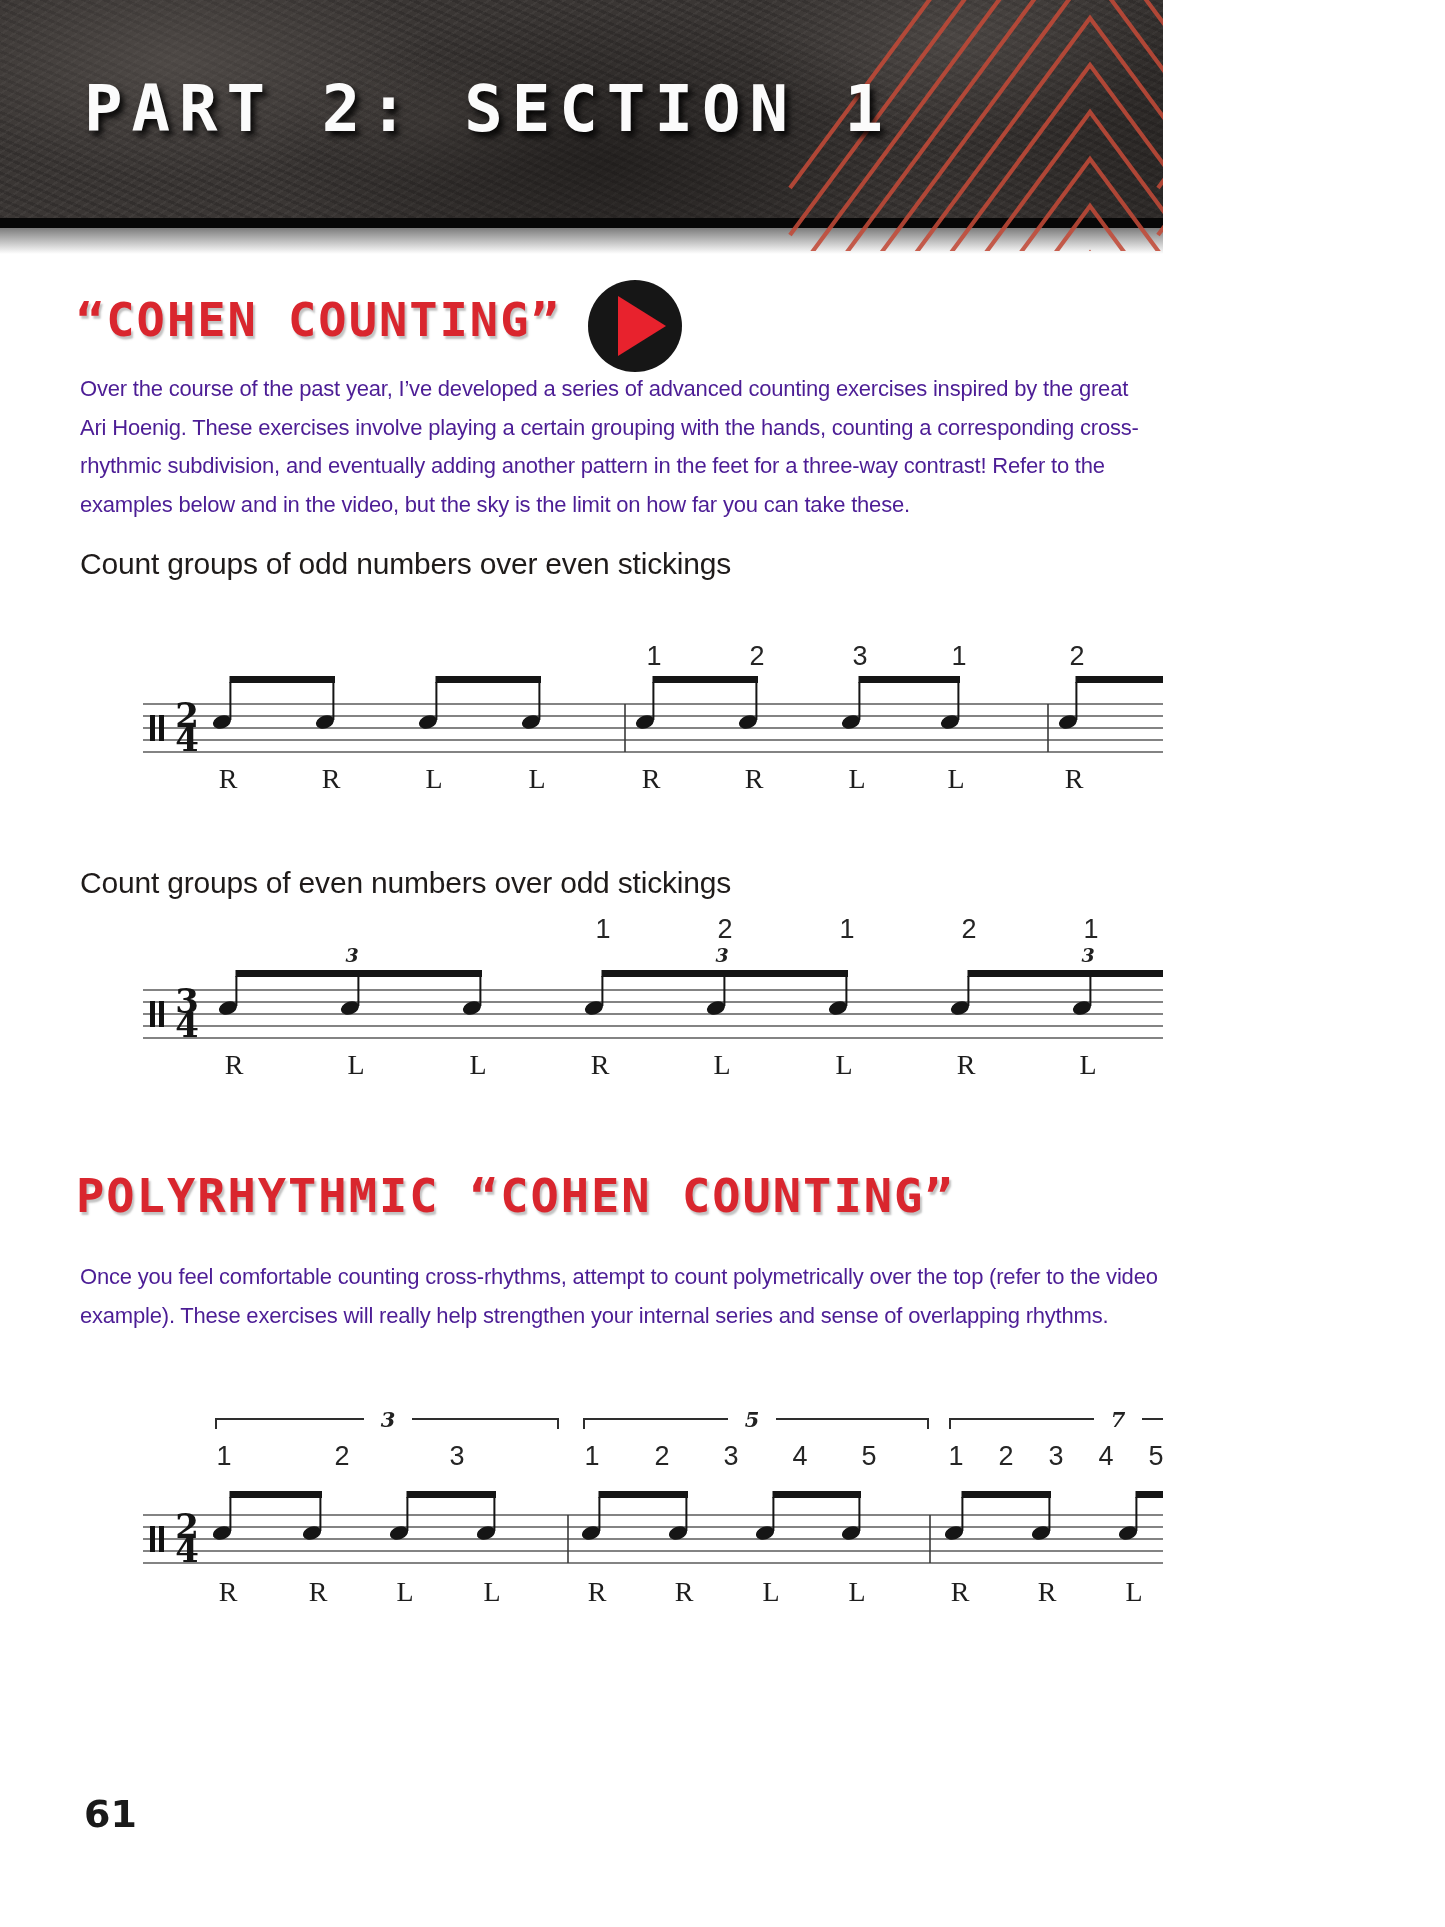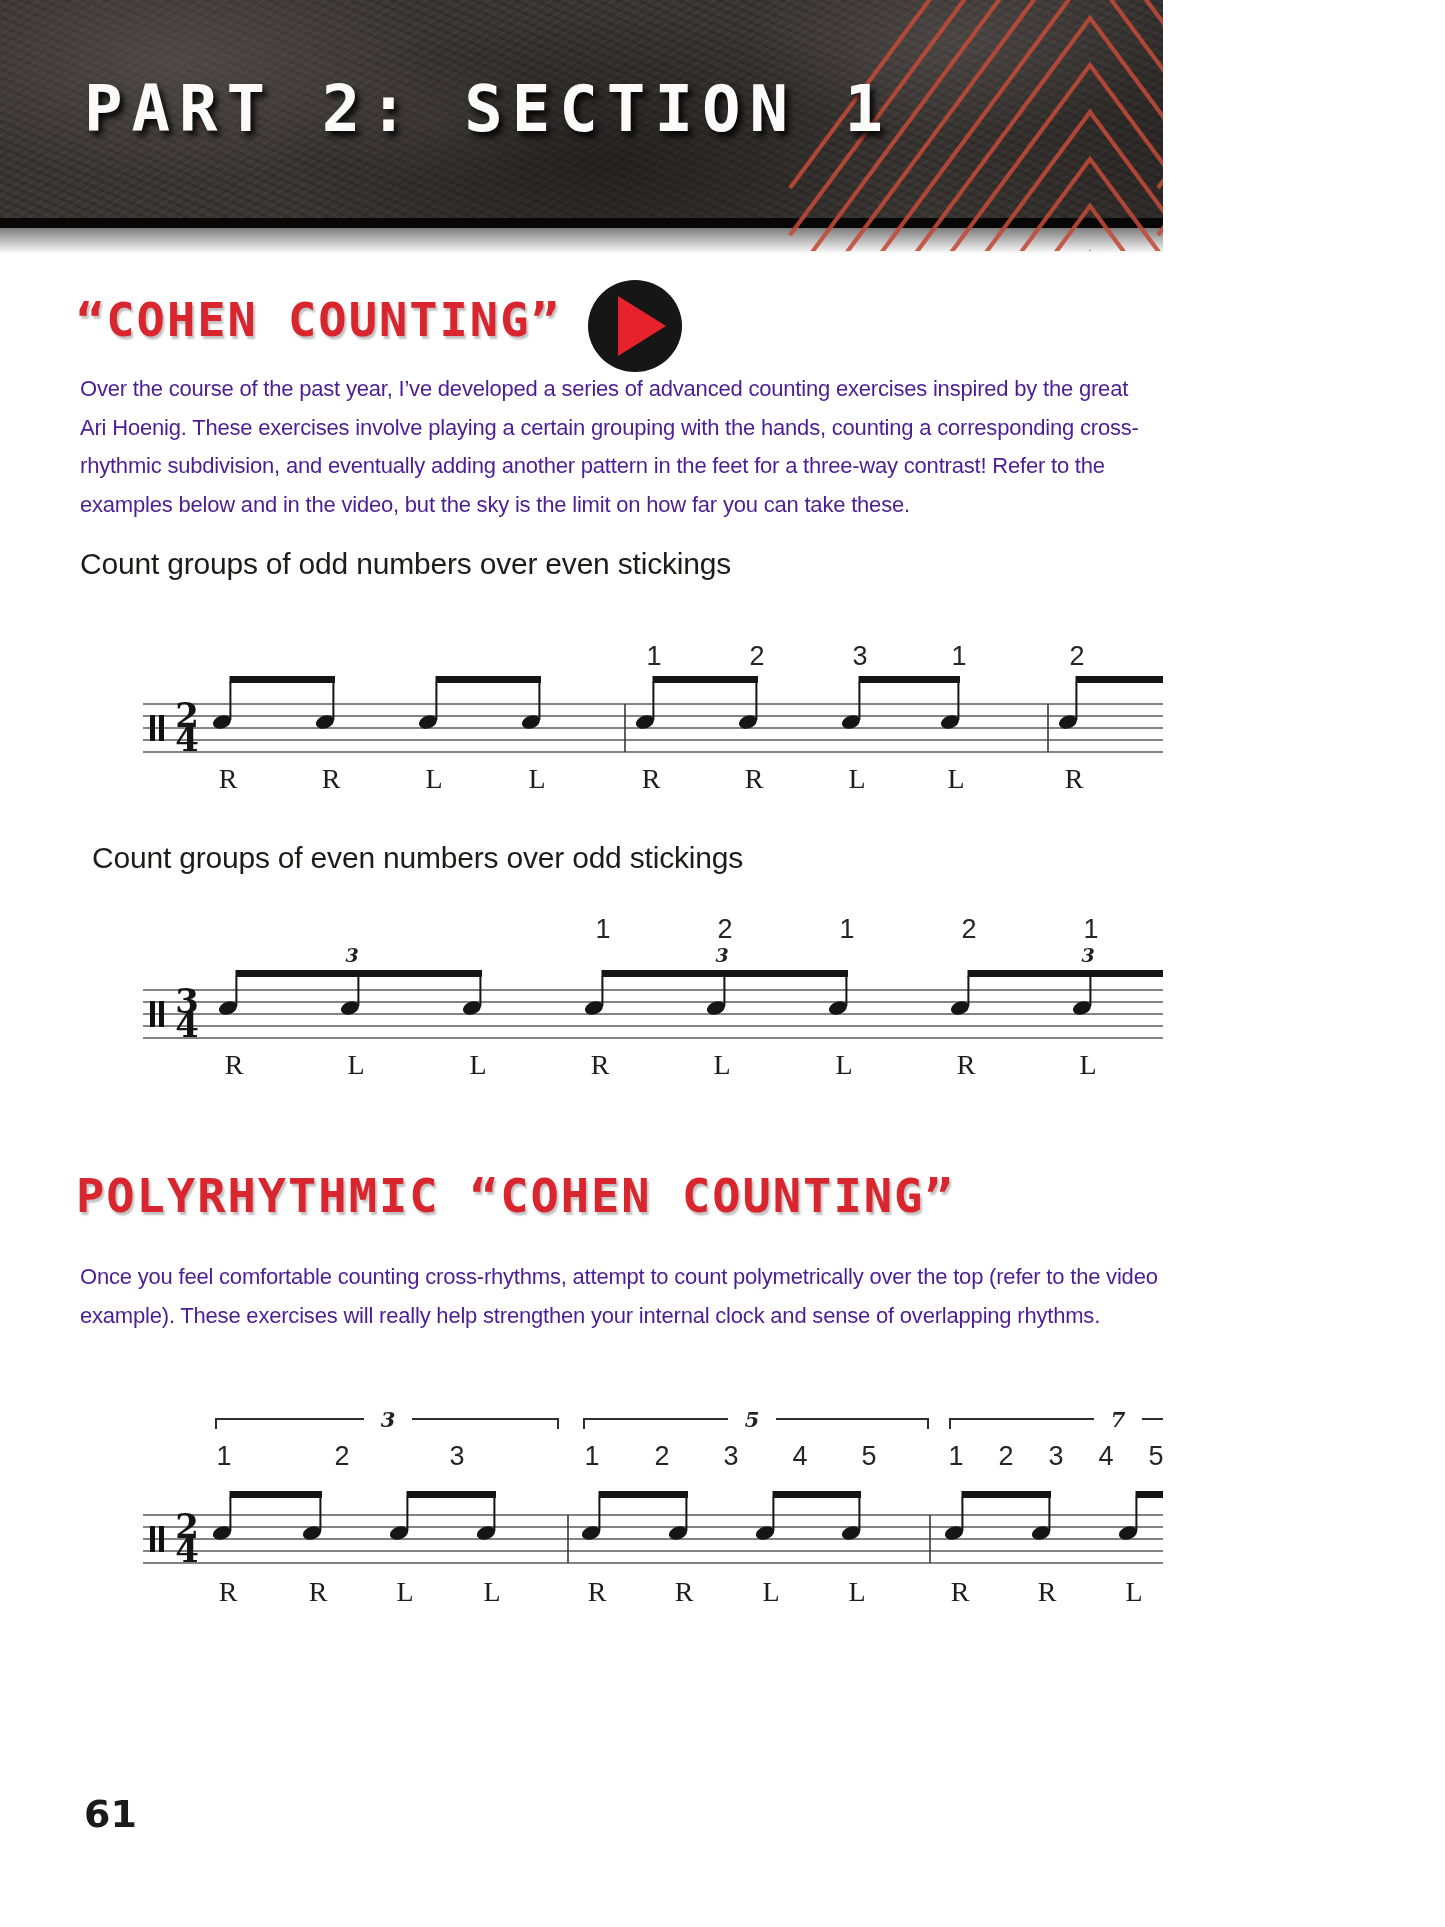--- a/index.html
+++ b/index.html
@@ -41,7 +41,7 @@
   #p2{left:80px;top:1258px;width:1330px;}
   .caption{position:absolute;margin:0;font-weight:normal;font-size:30px;color:#1f1b1a;letter-spacing:-0.2px;}
   #cap1{left:80px;top:547px;}
-  #cap2{left:80px;top:841px;margin-left:12px;}
+  #cap2{left:80px;top:866px;}
   .center-note{position:absolute;left:0;top:1098px;width:1445px;margin:0;text-align:center;
     font-weight:bold;font-size:29px;color:#1f1b1a;}
   .page-number{position:absolute;left:84px;top:1792px;font-family:"DejaVu Sans",sans-serif;

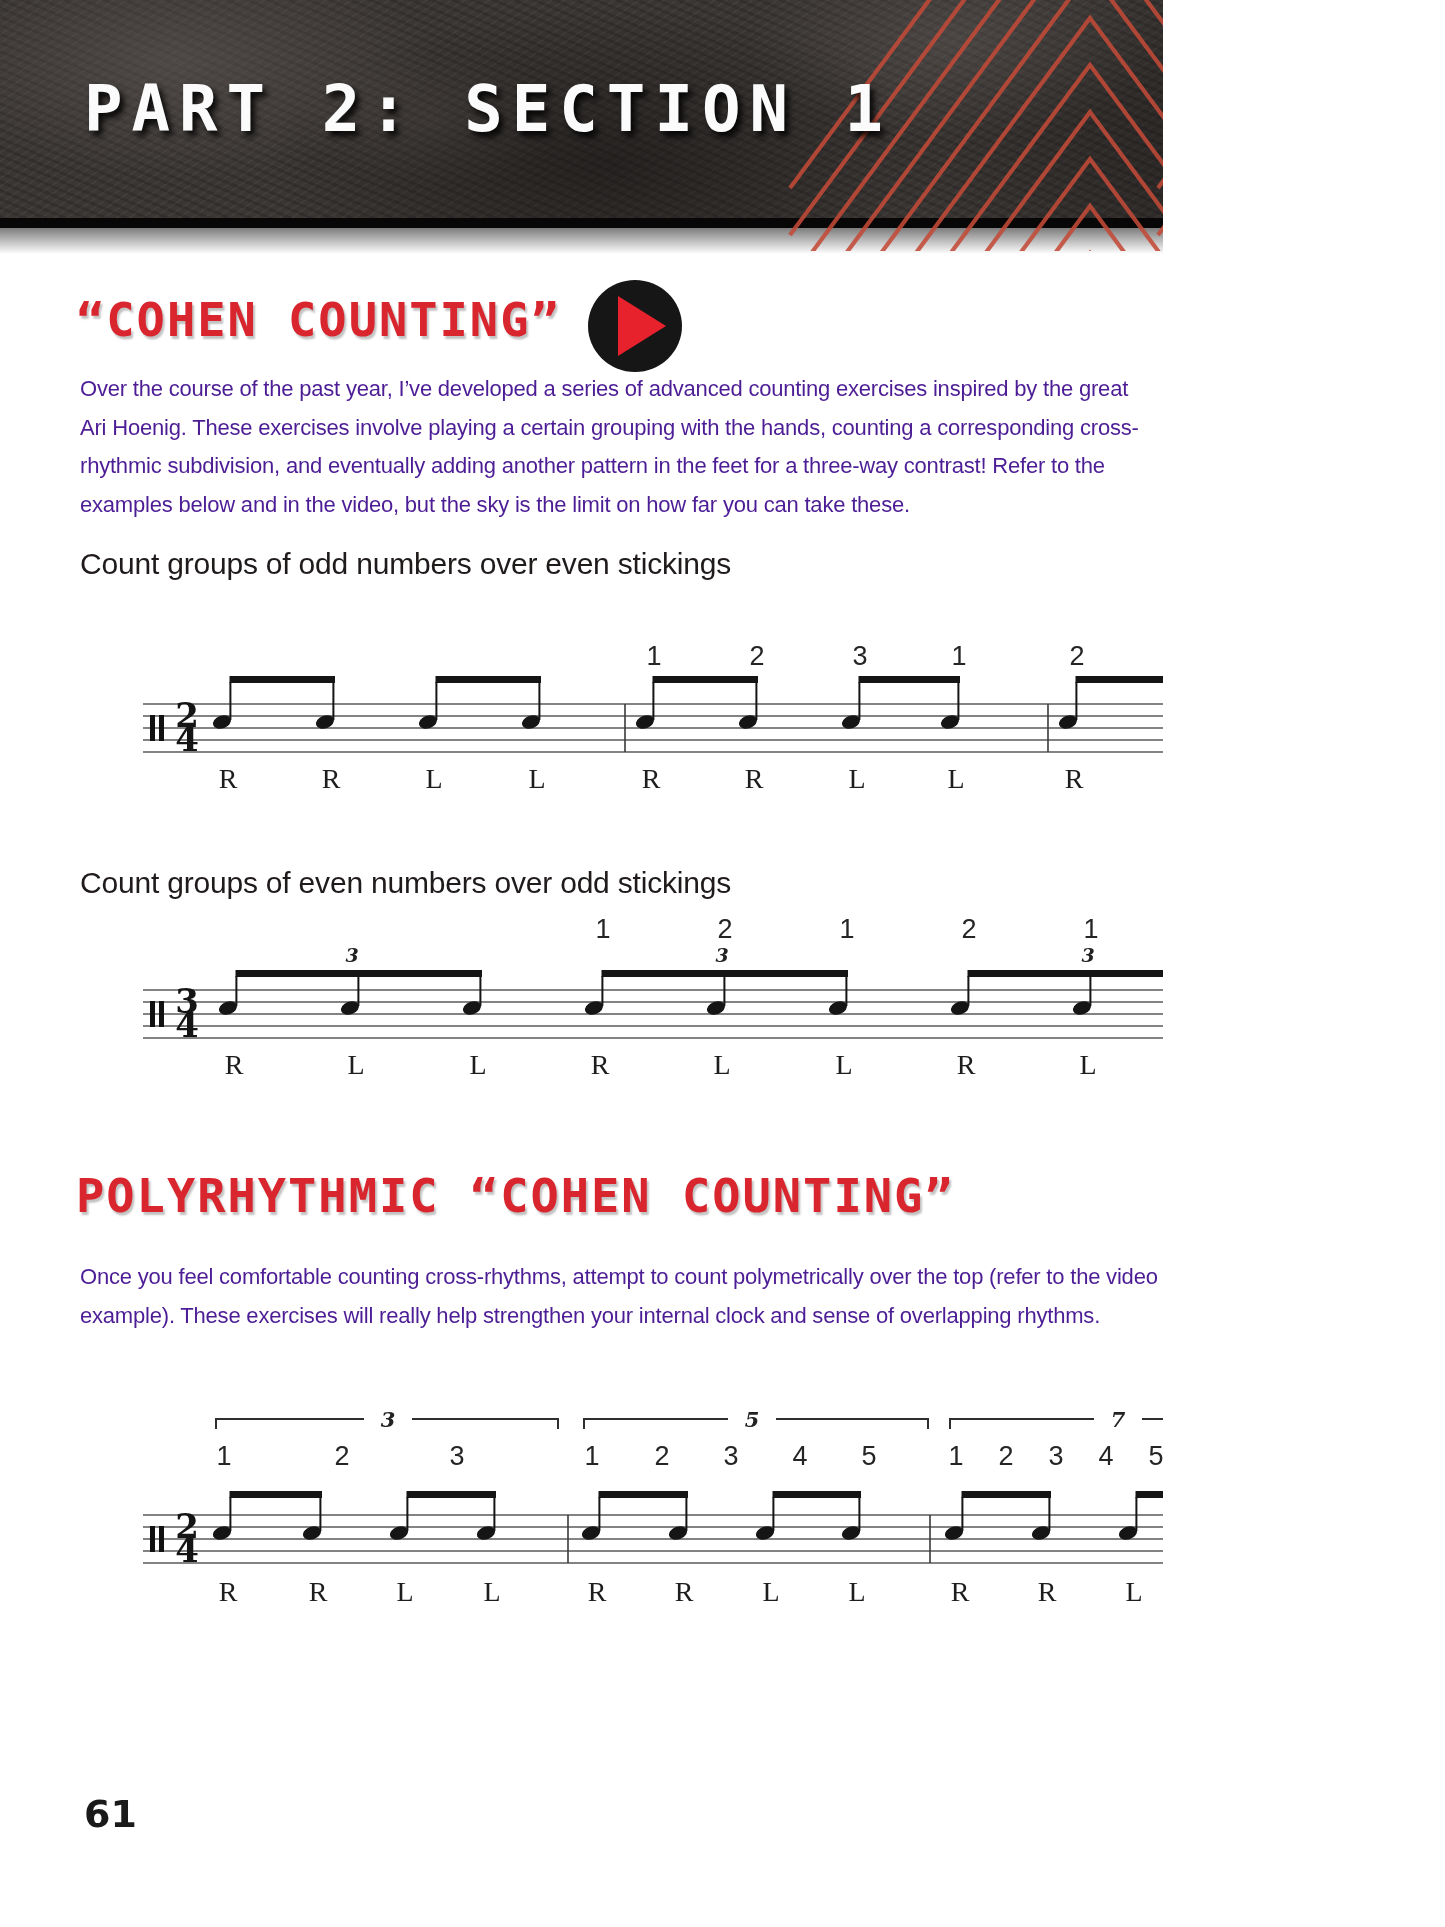--- a/index.html
+++ b/index.html
@@ -229,7 +229,7 @@
   <h2 class="red-title" id="title2">POLYRHYTHMIC “COHEN COUNTING”</h2>
 
   <p class="body-text" id="p2">Once you feel comfortable counting cross-rhythms, attempt to count polymetrically over the top (refer to the video
-example). These exercises will really help strengthen your internal clock and sense of overlapping rhythms.</p>
+example). These exercises will really help strengthen your internal series and sense of overlapping rhythms.</p>
 
   <svg class="staff-svg" id="staff3" viewBox="0 0 1445 212">
       <g>

